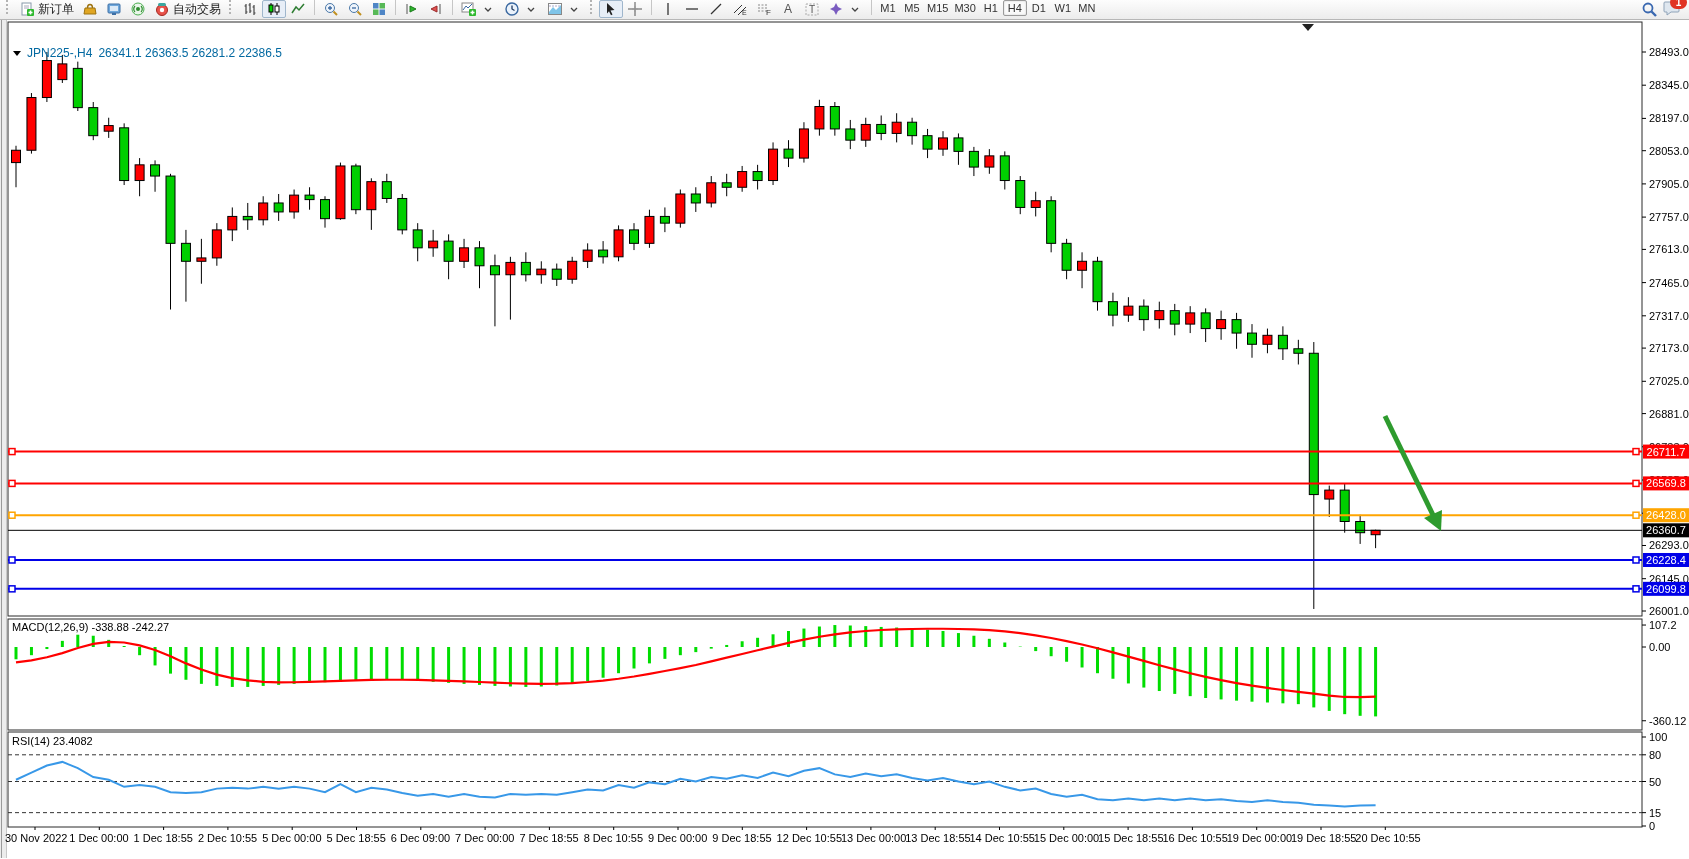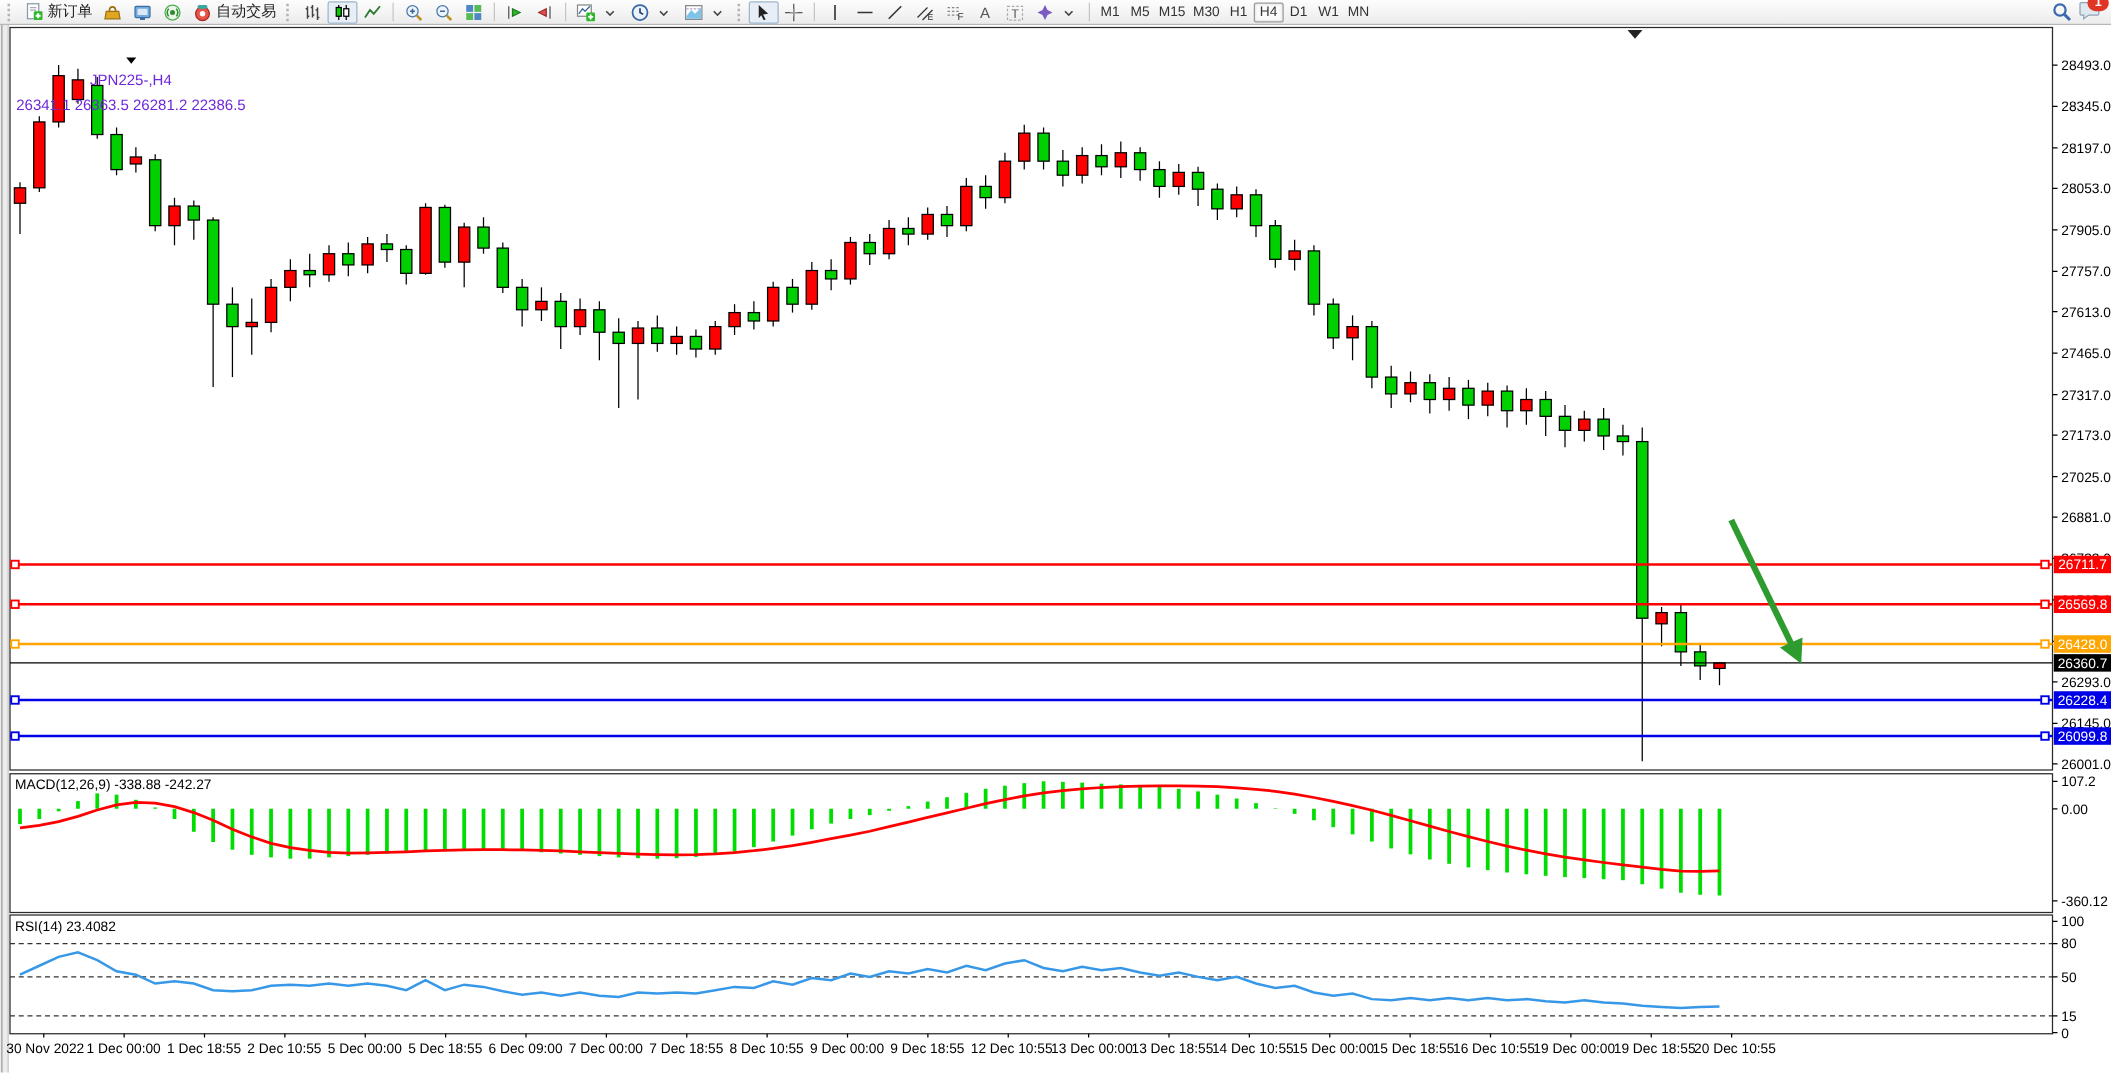--- a/index.html
+++ b/index.html
@@ -7,7 +7,7 @@
   
   .toolbar{position:absolute;top:0;left:0;width:1689px;height:20px;
     background:linear-gradient(#fdfdfd,#ececec);border-bottom:1px solid #b7b7b7;
-    display:flex;align-items:center;padding:0 2px;font-size:12px;color:#222;z-index:10;box-sizing:border-box;}
+    display:flex;padding:0 2px;font-size:12px;color:#222;z-index:10;box-sizing:border-box;}
   .tb{display:inline-flex;align-items:center;gap:3px;height:18px;padding:0 3px;
     border:1px solid transparent;background:transparent;font:12px "Liberation Sans",sans-serif;color:#222;cursor:default;}
   .tb.pressed{background:#e7eef7;border:1px solid #9fb6cc;border-radius:2px;}

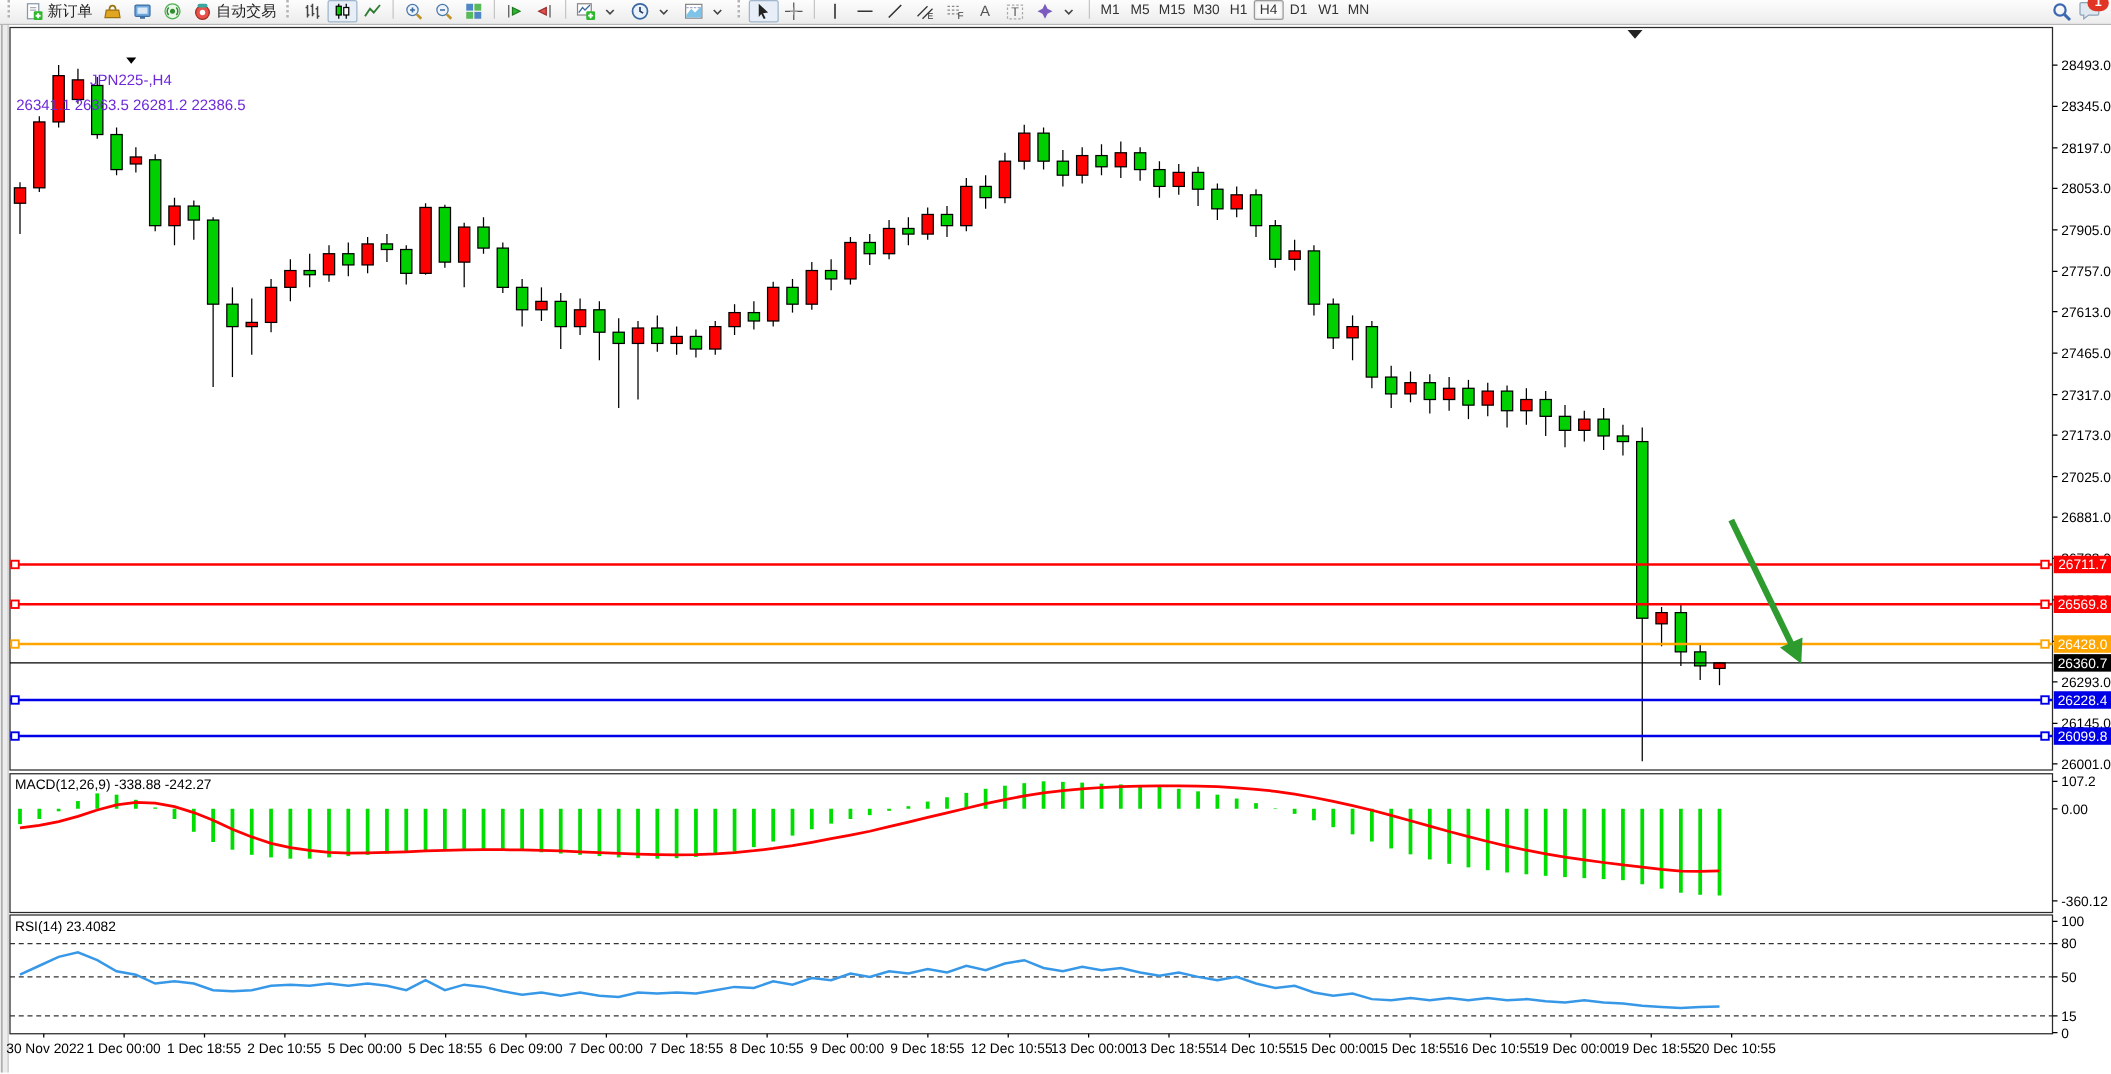--- a/index.html
+++ b/index.html
@@ -25,7 +25,7 @@
   #chartwin{position:absolute;top:20px;left:0;width:1689px;height:839px;background:#fff;}
   #chartsvg{position:absolute;top:0;left:0;}
   .sym{position:absolute;top:26px;left:13px;display:flex;align-items:center;gap:6px;
-    font:12px "Liberation Sans",sans-serif;color:#6d28d9;z-index:3;flex-direction:column;}
+    font:12px "Liberation Sans",sans-serif;color:#0369a1;z-index:3;}
   .tri{width:0;height:0;border-left:4px solid transparent;border-right:4px solid transparent;border-top:5px solid #000;}
 </style>
 </head>

